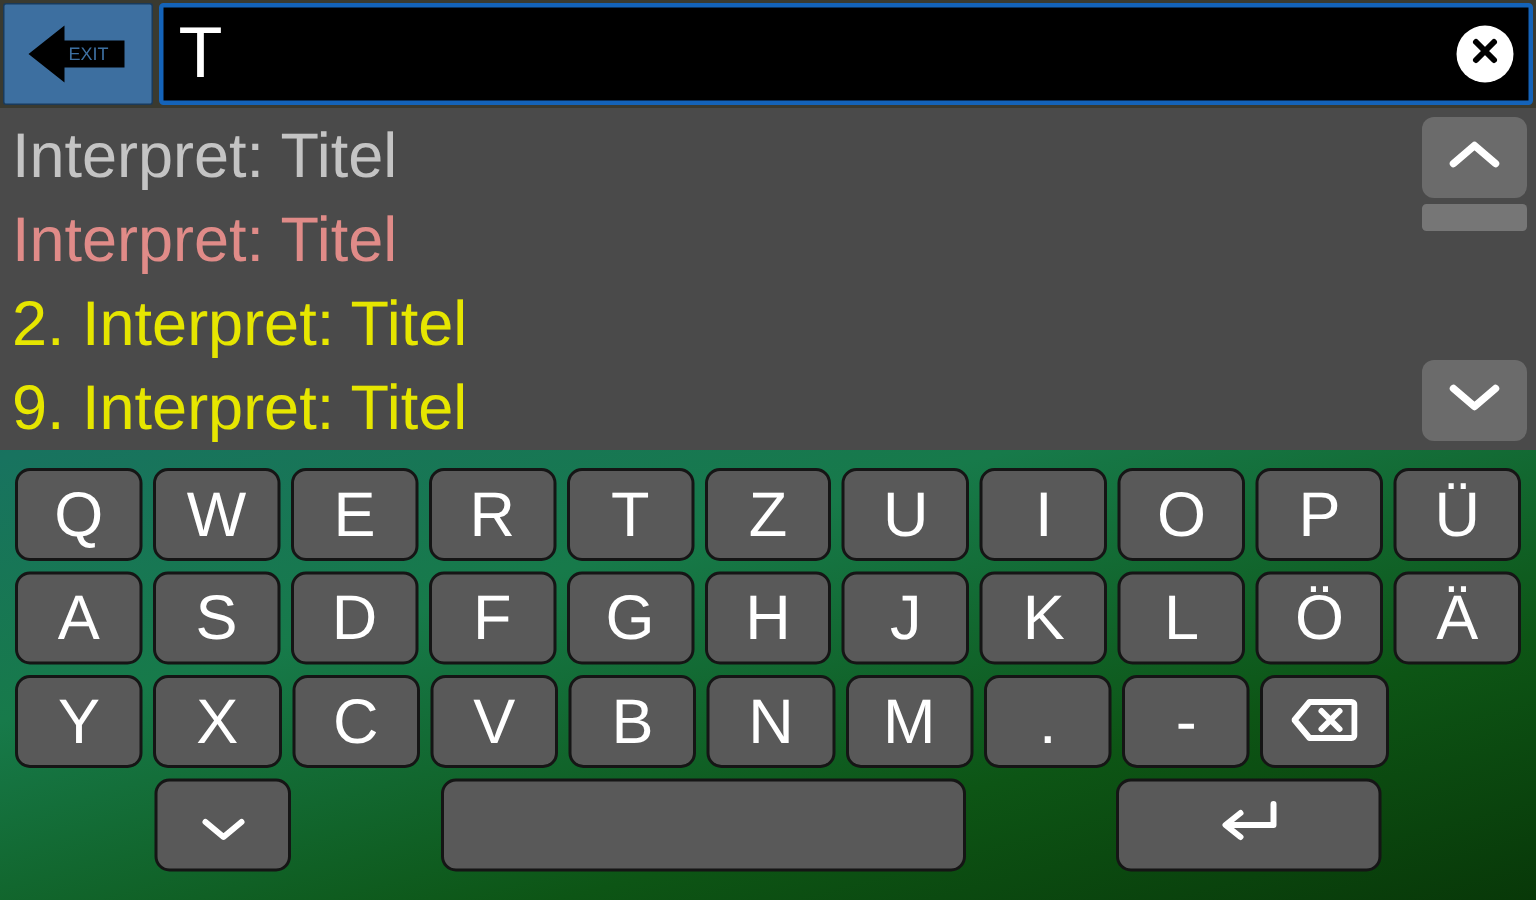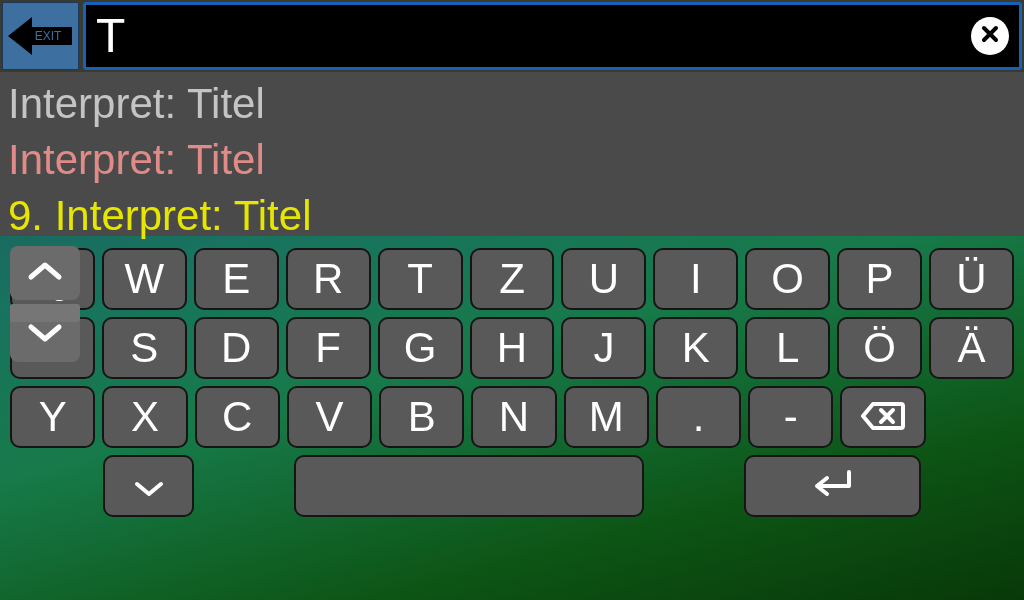--- a/index.html
+++ b/index.html
@@ -20,7 +20,7 @@
     background: #3a3a30;
   }
   .exit-btn {
-    width: 77px;
+    width: 100px;
     background: #3d6fa0;
     border: 1px solid #1a3a5a;
     border-radius: 2px;

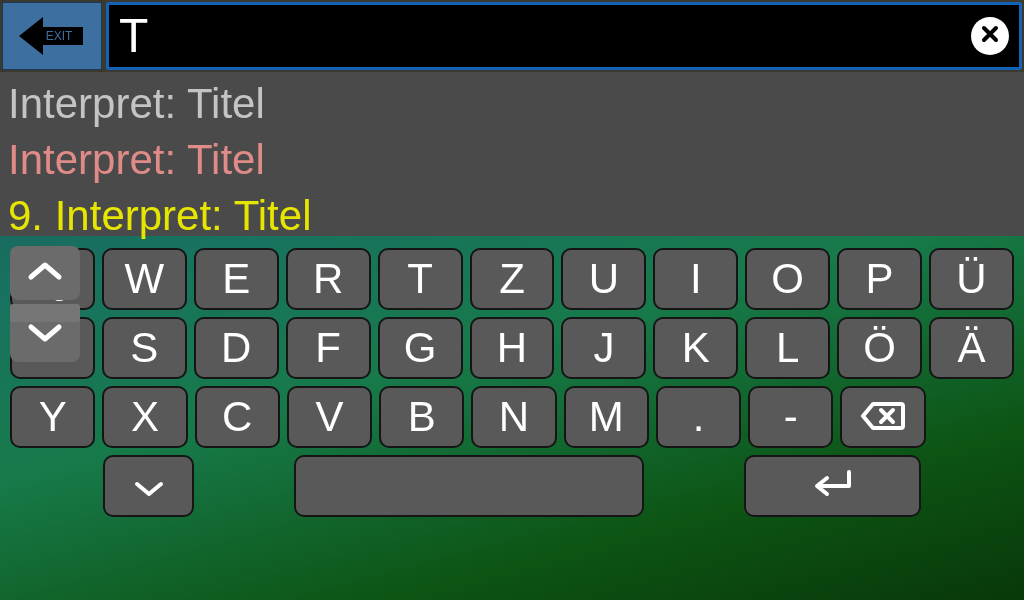--- a/index.html
+++ b/index.html
@@ -61,11 +61,10 @@
   
   .results {
     background: #4a4a4a;
-    height: 164px;
+    height: 228px;
     display: flex;
     position: relative;
     padding: 4px 0 4px 8px;
-    flex-direction: column;
   }
   .results-list {
     flex: 1;

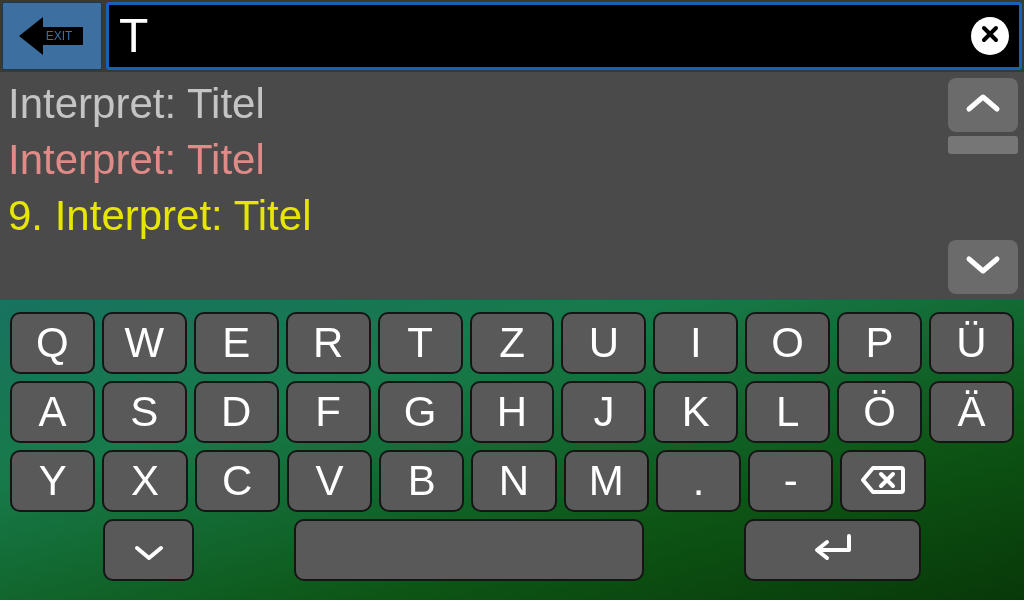--- a/index.html
+++ b/index.html
@@ -167,6 +167,7 @@
   <div class="results-list" id="results-list">
       <div class="result-item c-gray">Interpret: Titel</div>
       <div class="result-item c-salmon">Interpret: Titel</div>
+      <div class="result-item c-yellow">2. Interpret: Titel</div>
       <div class="result-item c-yellow">9. Interpret: Titel</div>
     </div>
   <div class="scroll-col">

